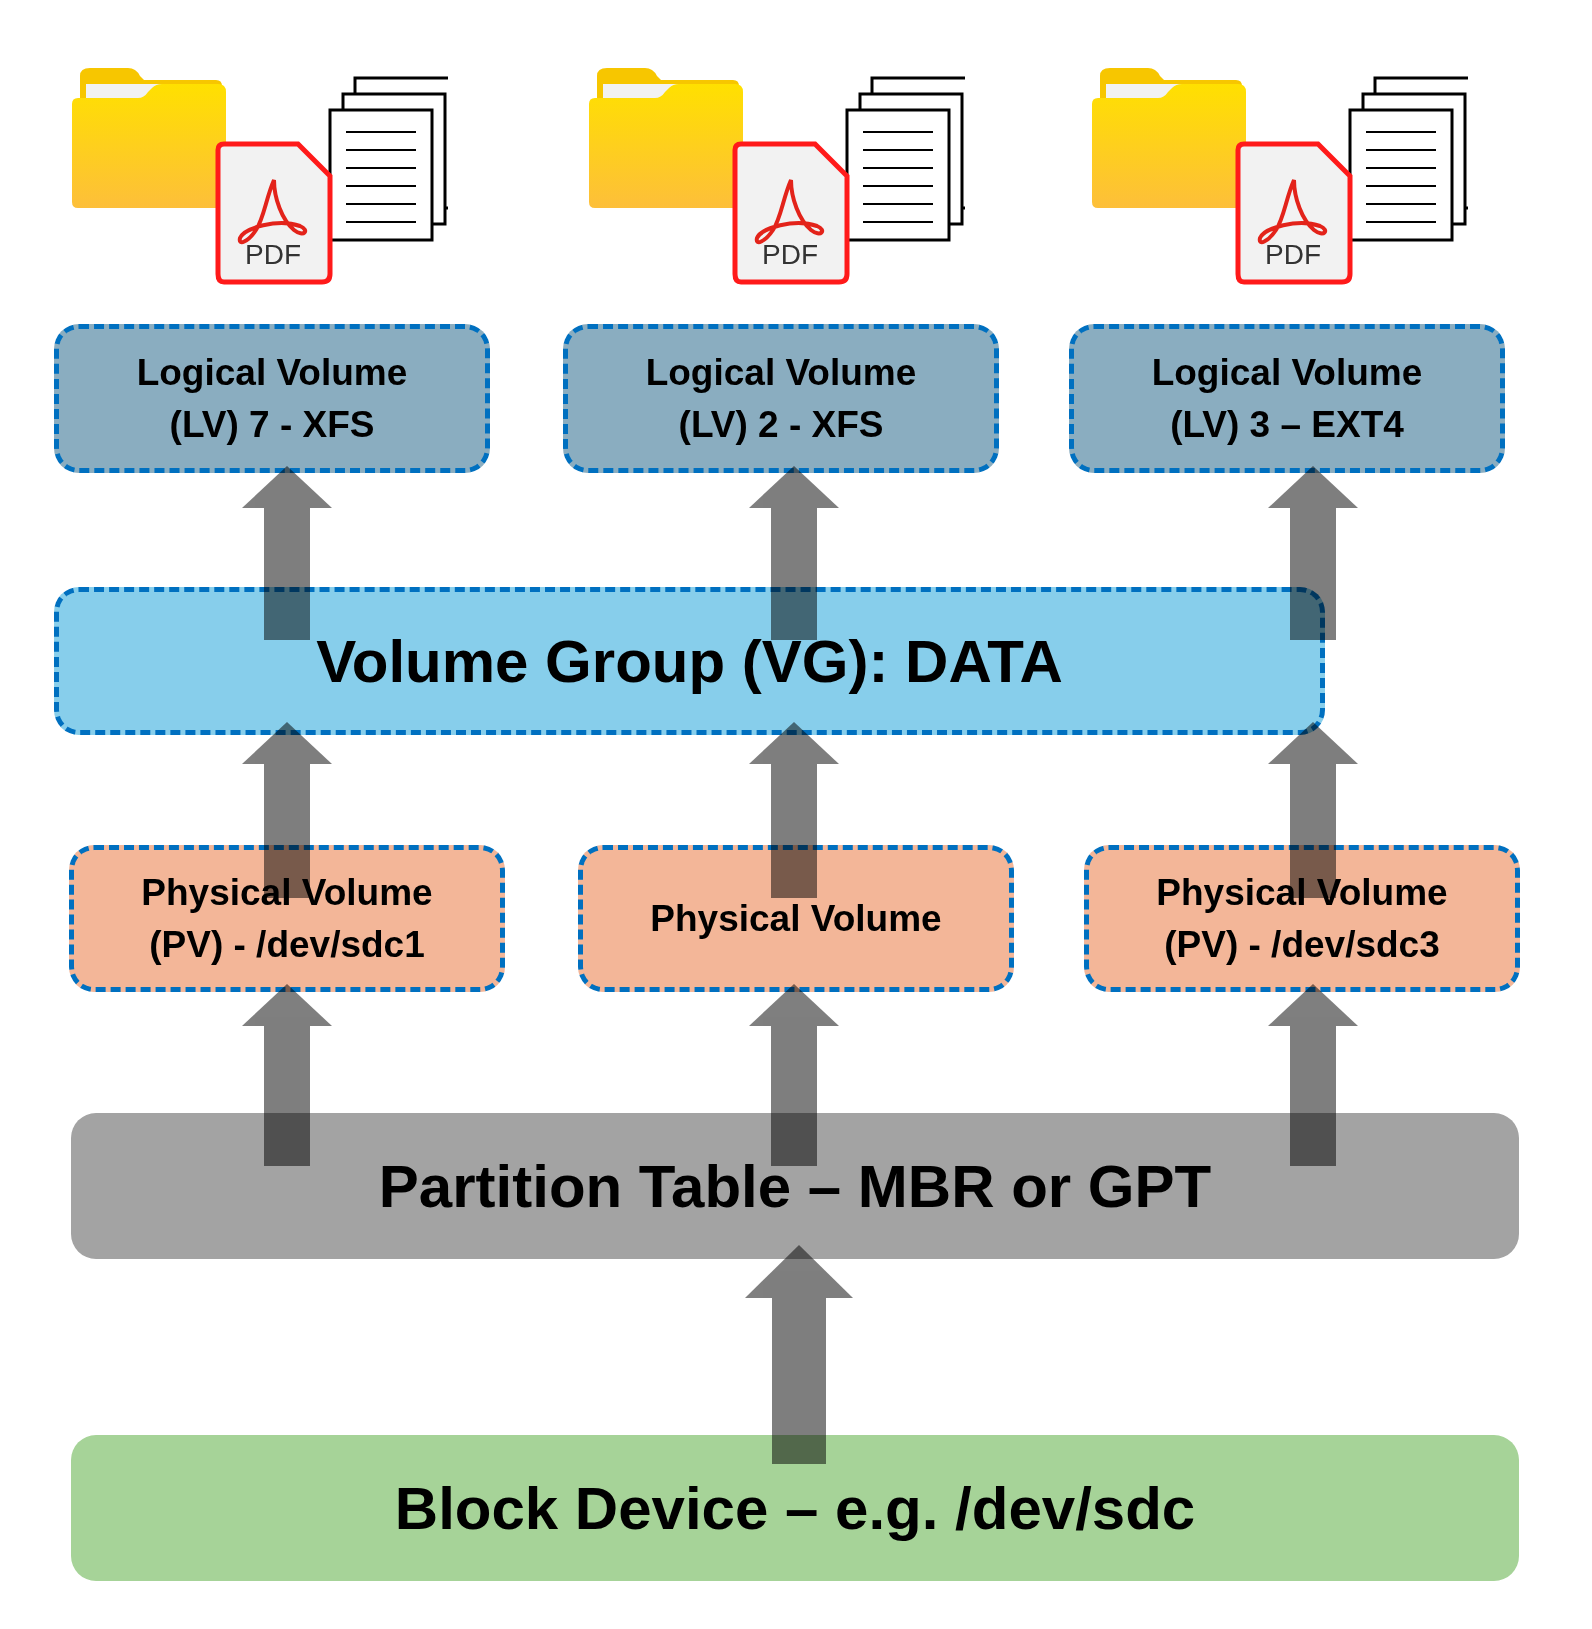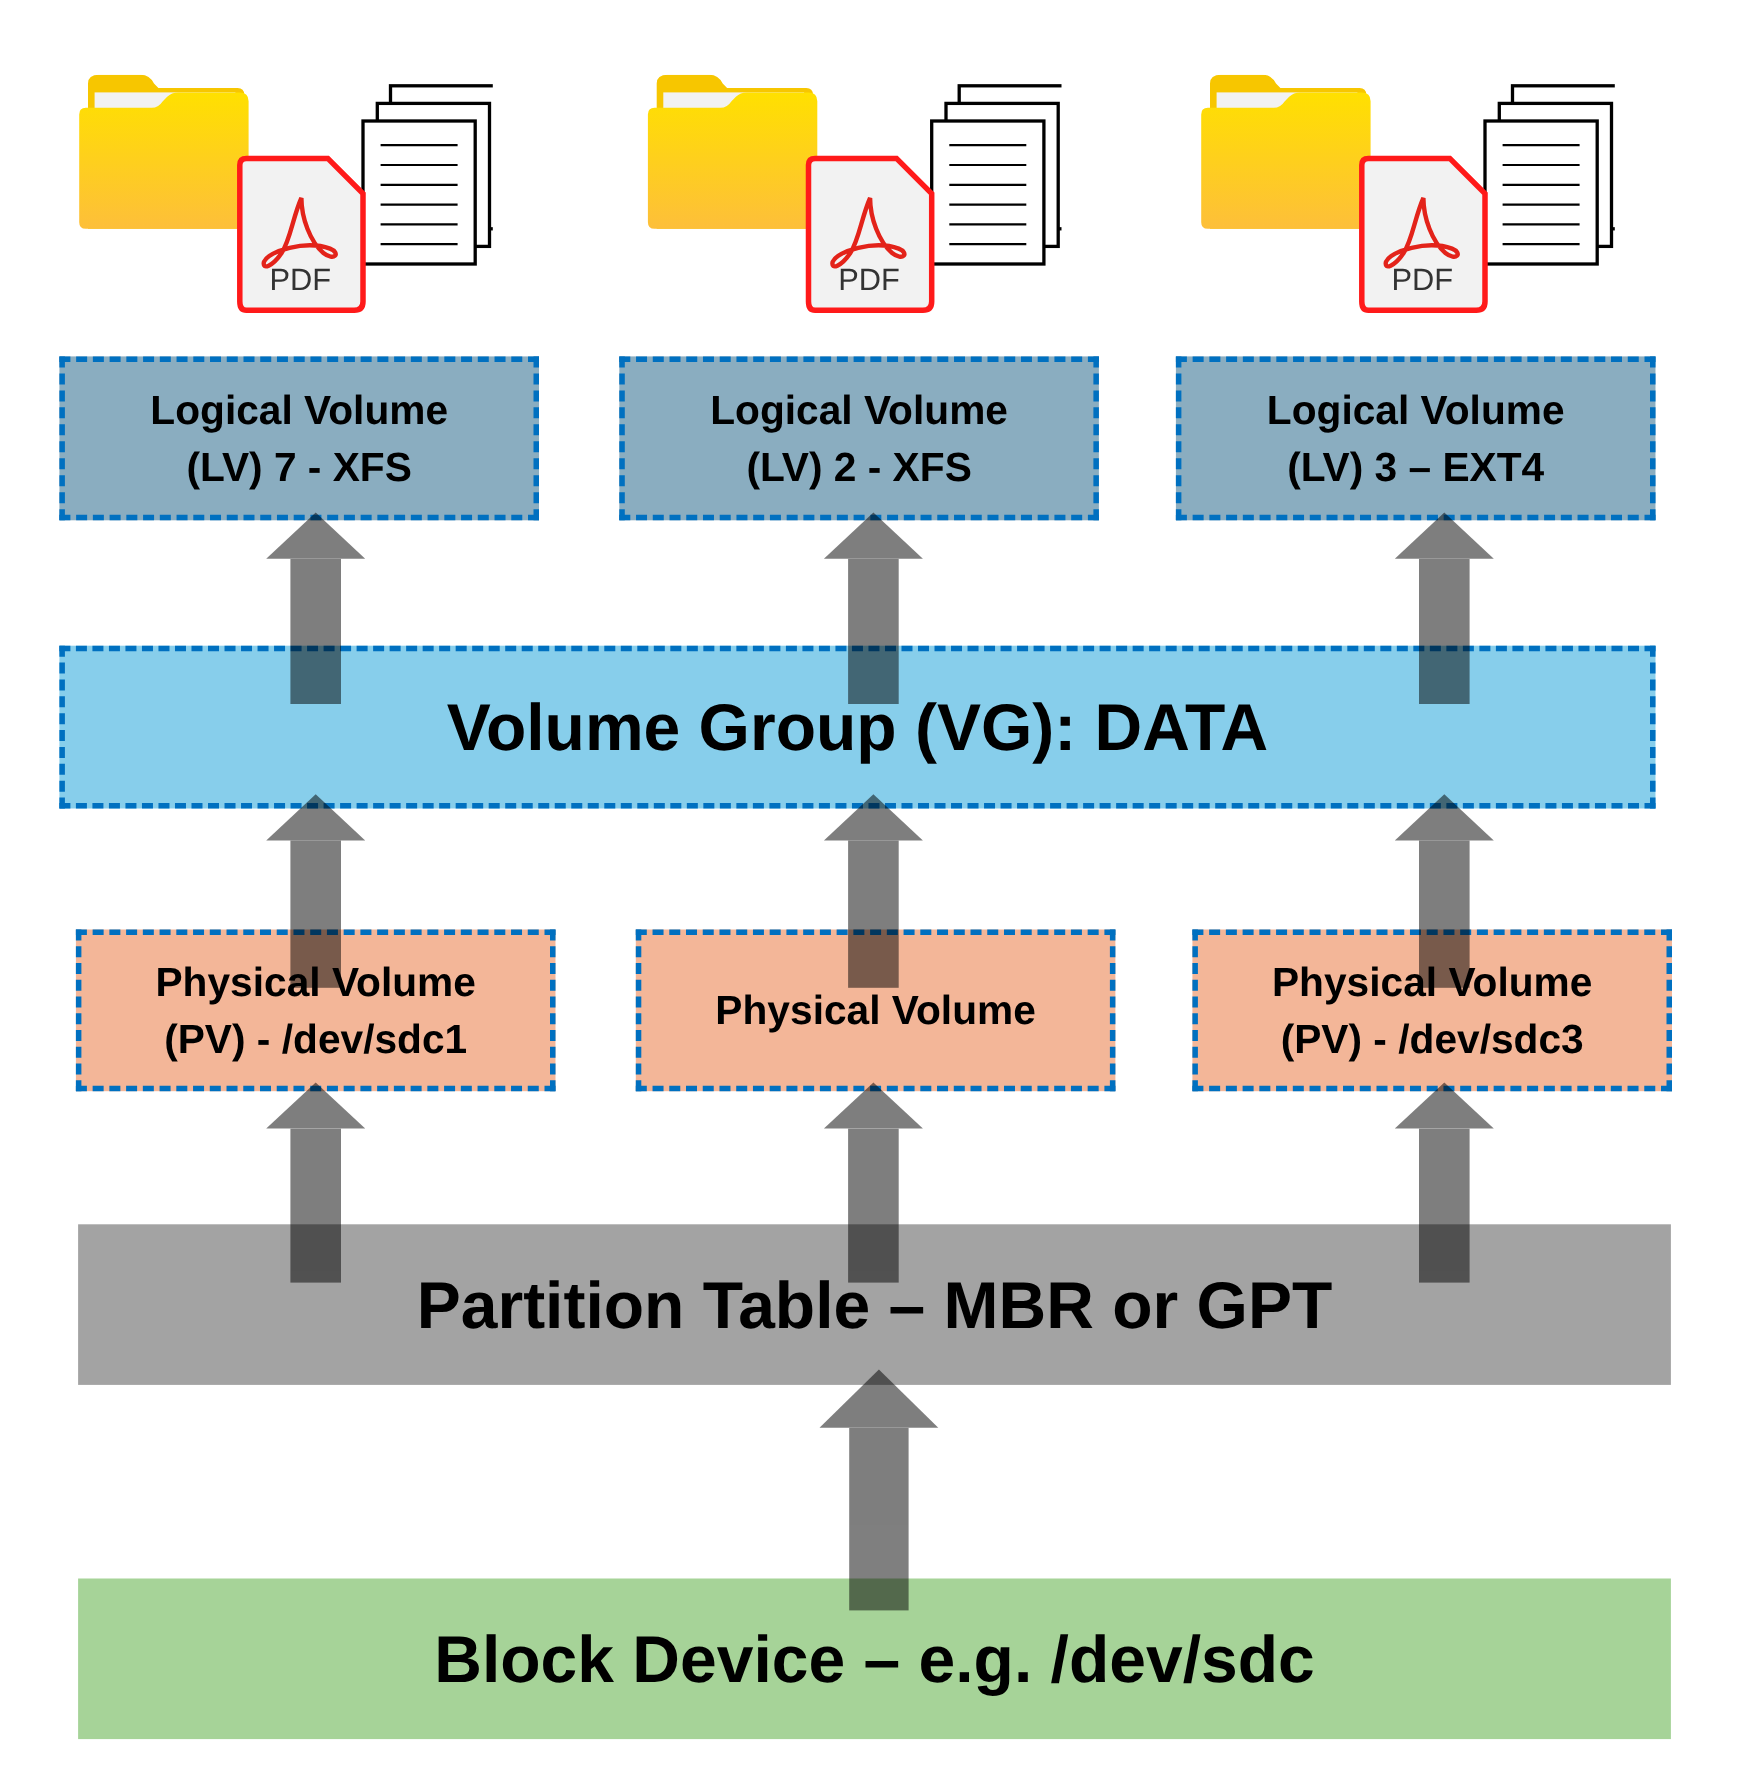--- a/index.html
+++ b/index.html
@@ -7,7 +7,7 @@
          font-family: "Liberation Sans", "DejaVu Sans", sans-serif; }
   .box { position: absolute; box-sizing: border-box; display: flex; flex-direction: column;
          align-items: center; justify-content: center; text-align: center; color: #000;
-         font-weight: bold; }
+         font-weight: bold; border-radius: 25px; }
   .dashed { border: 5px dashed #0070C0; }
   .lv { background: #8AADC0; font-size: 37px; line-height: 52px; }
   .pv { background: #F3B698; font-size: 37px; line-height: 52px; }

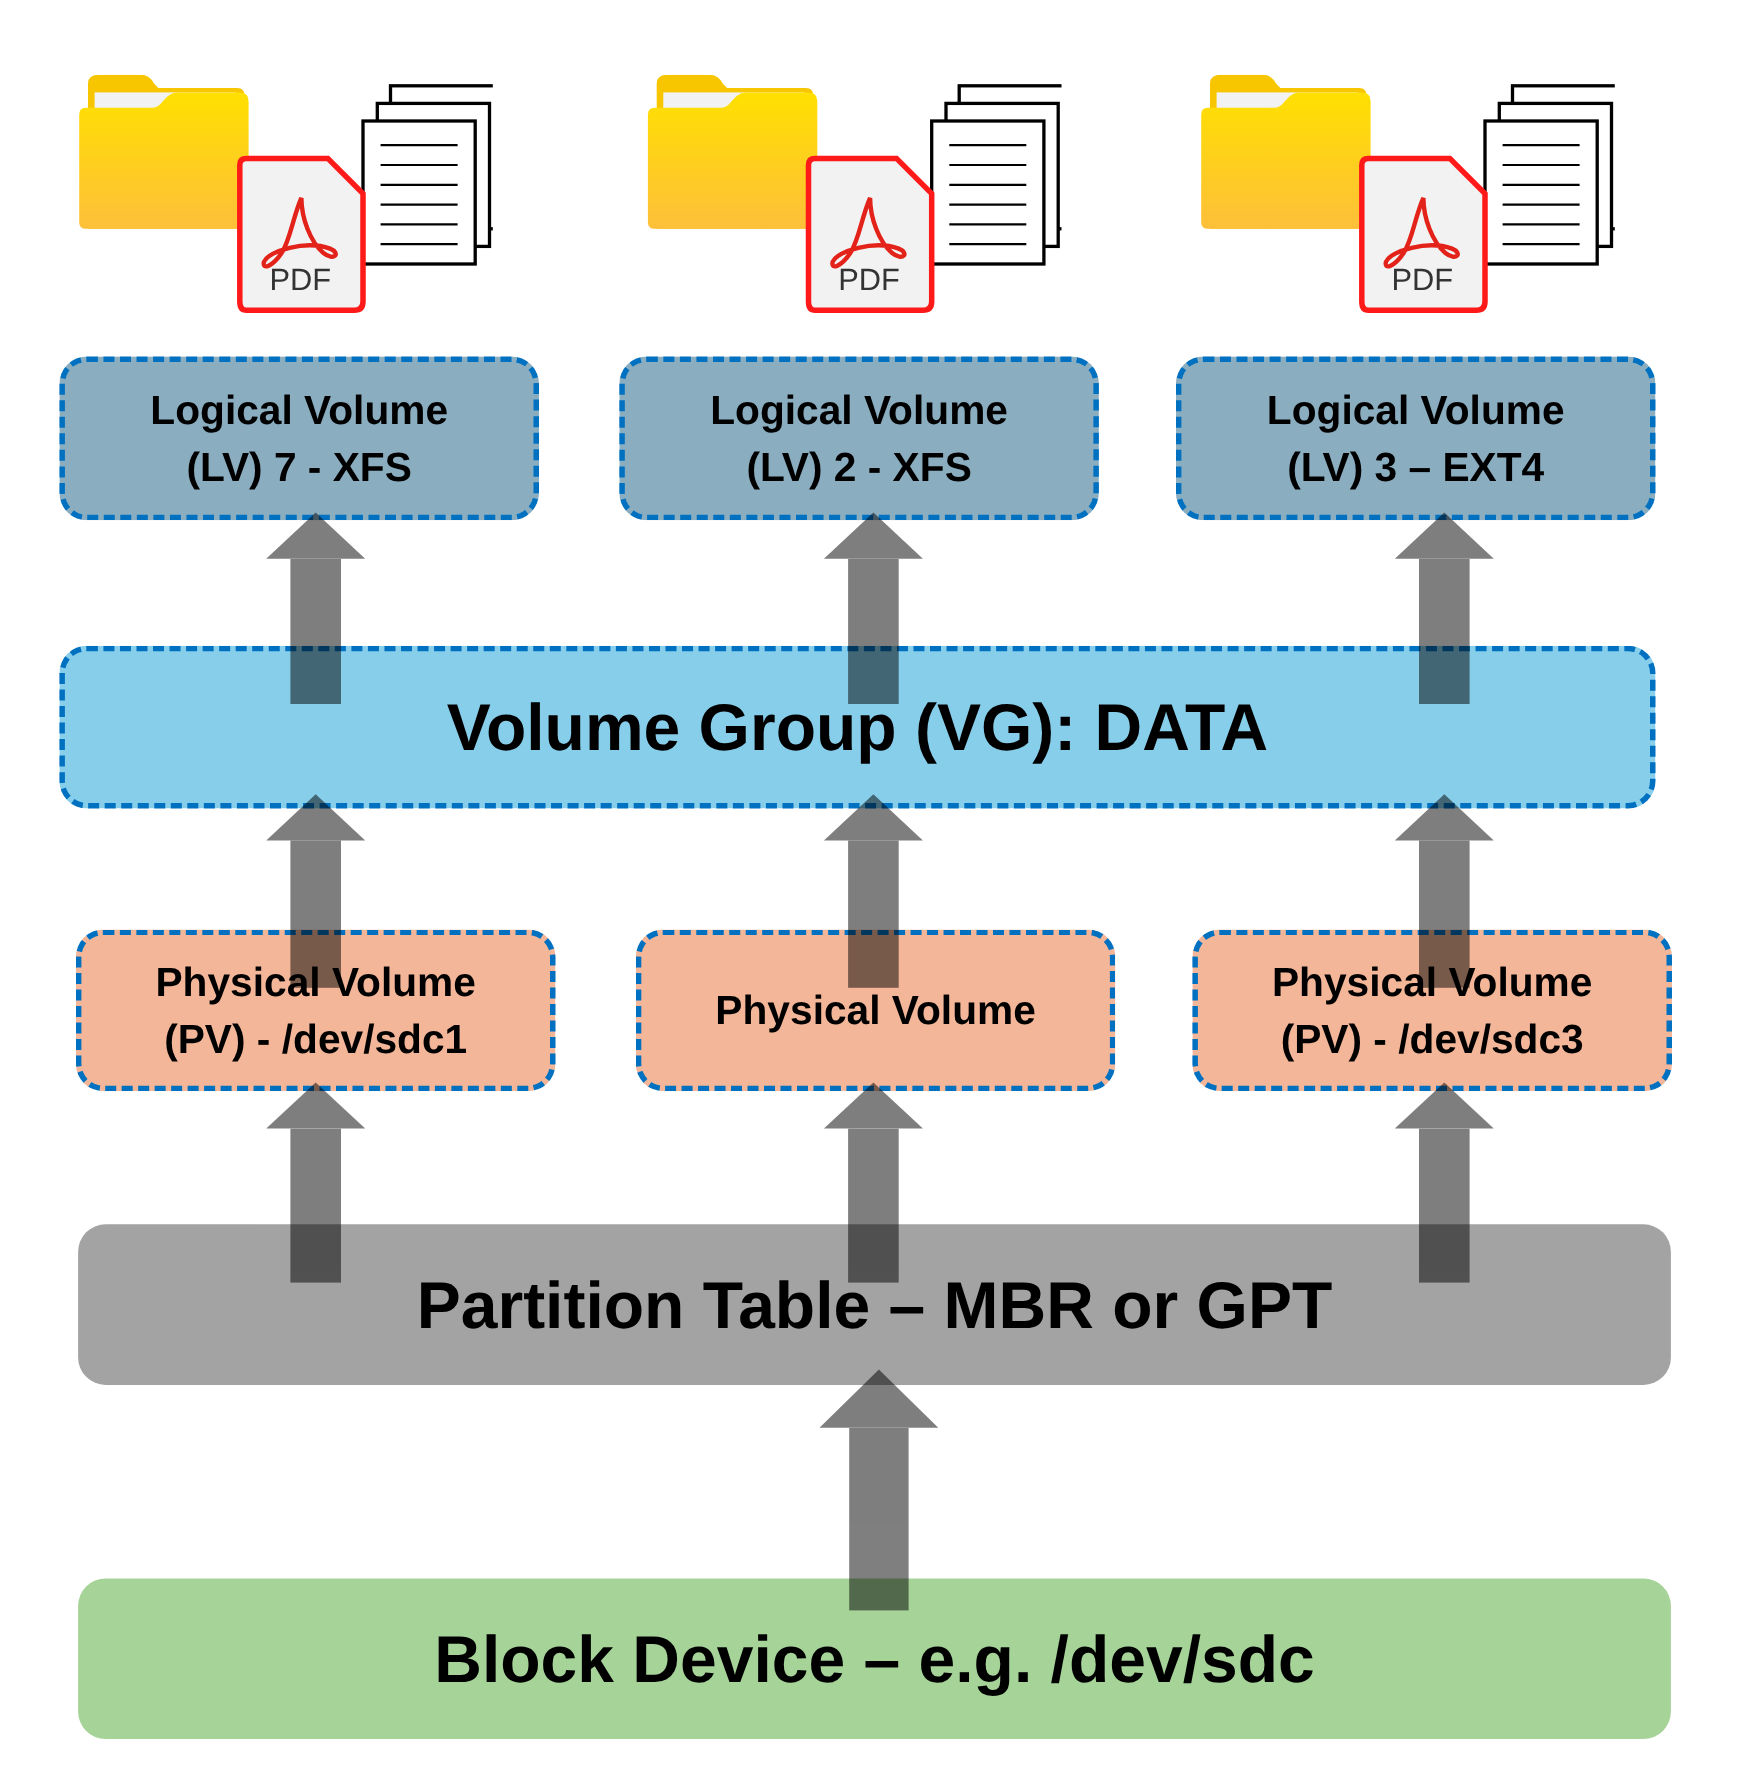--- a/index.html
+++ b/index.html
@@ -139,7 +139,7 @@
   <span>(LV) 3 – EXT4</span>
 </div>
 
-<div class="box dashed vg" style="left:54px; top:587px; width:1451px; height:148px;">
+<div class="box dashed vg" style="left:54px; top:587px; width:1271px; height:148px;">
   <span>Volume Group (VG): DATA</span>
 </div>
 

